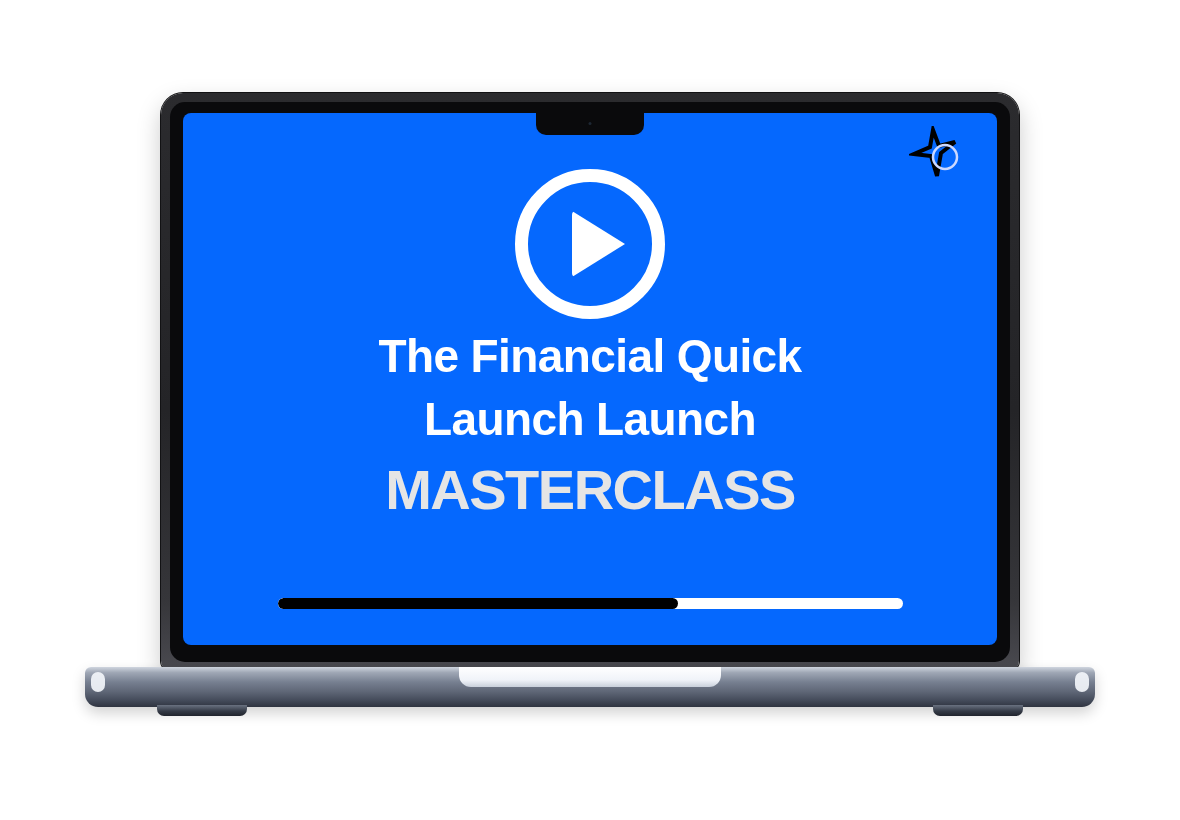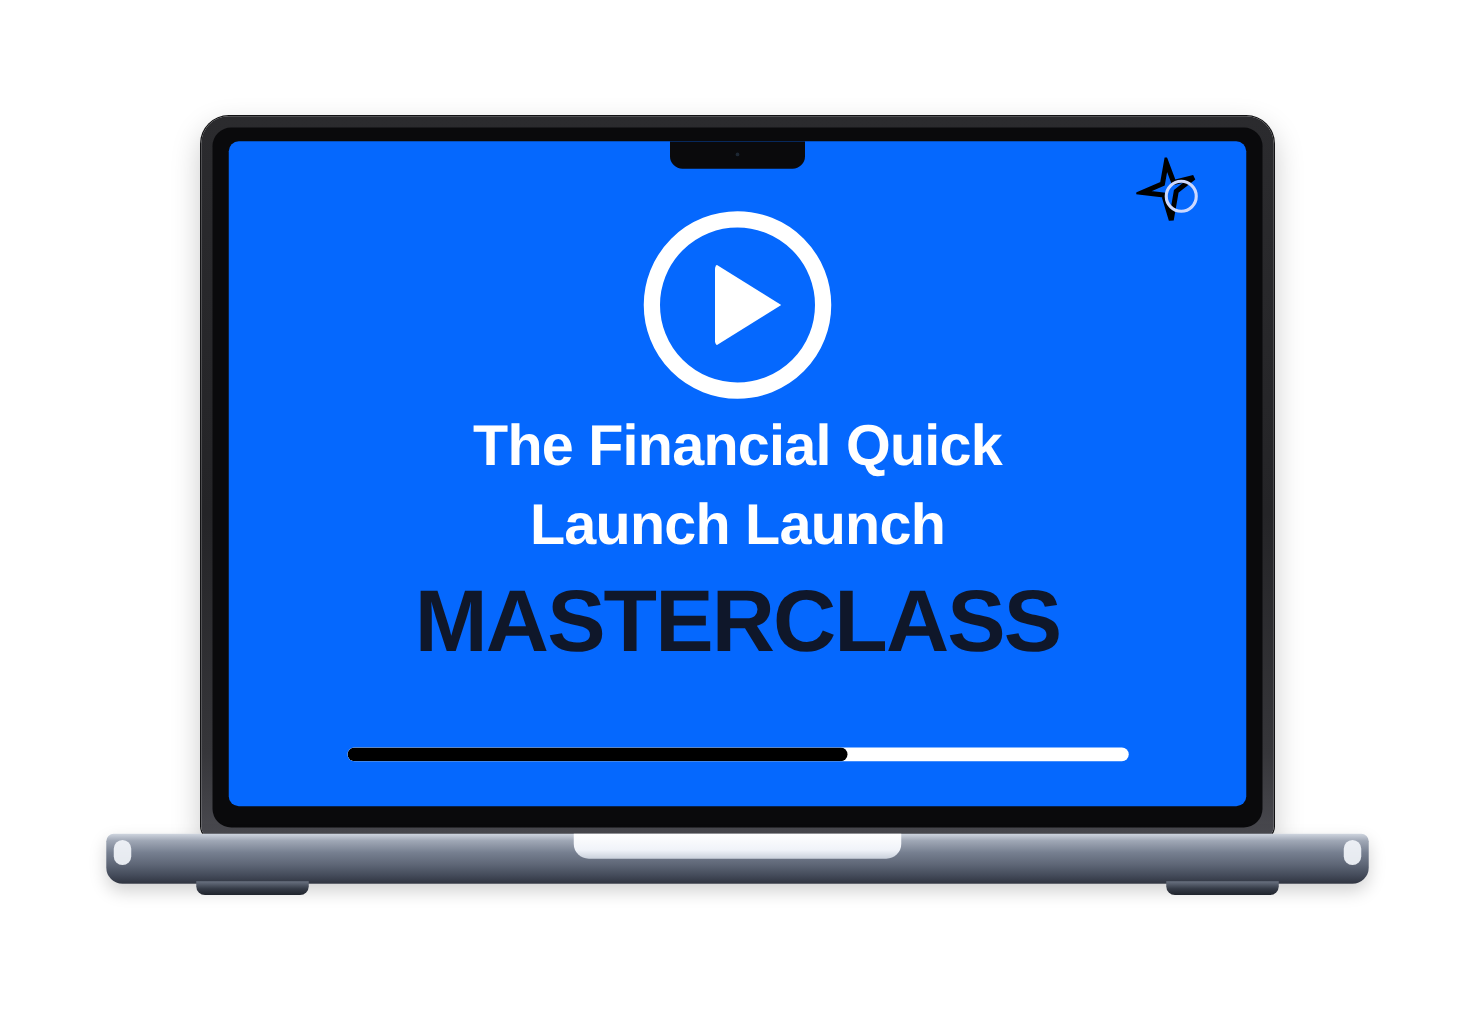--- a/index.html
+++ b/index.html
@@ -137,9 +137,9 @@
     margin: 0;
   }
   #masterclass-title {
-    color: #0f172a;
+    color: #e5e5e5;
     font-weight: bold;
-    font-size: 70px;
+    font-size: 56px;
     line-height: 1.0;
     letter-spacing: -1.5px;
     margin: 10px 0 0 0;

